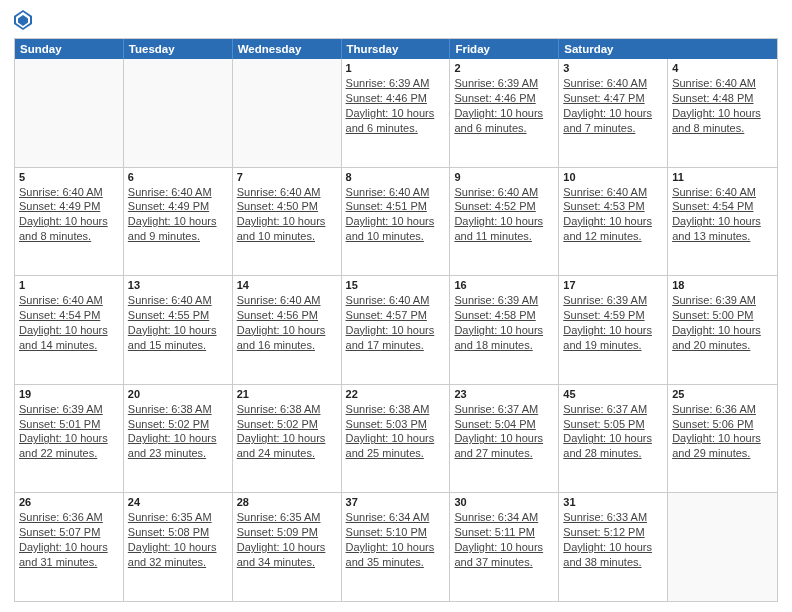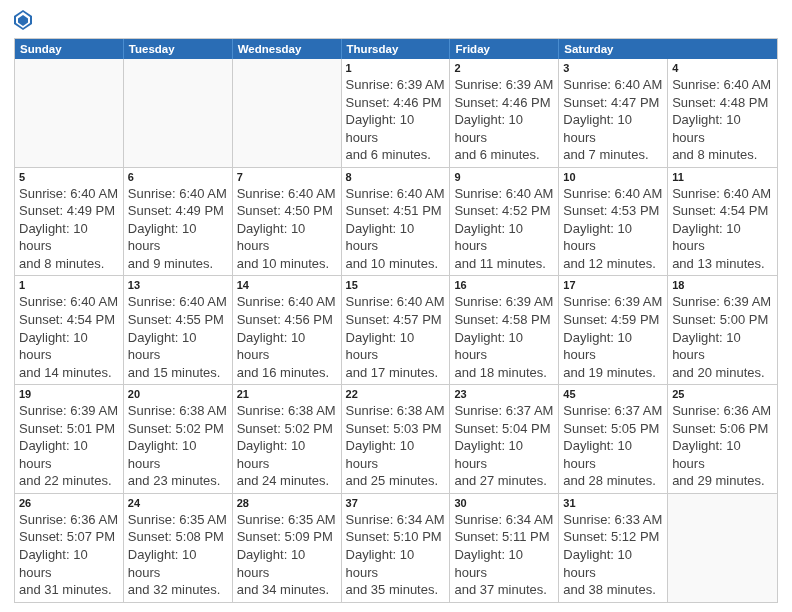--- a/index.html
+++ b/index.html
@@ -109,9 +109,10 @@
       margin-bottom: 2px;
     }
     .day-info {
-      font-size: 13px;
+      font-size: 11px;
       color: #444;
       line-height: 1.35;
+      text-decoration: underline;
     }
   </style>
 </head>

